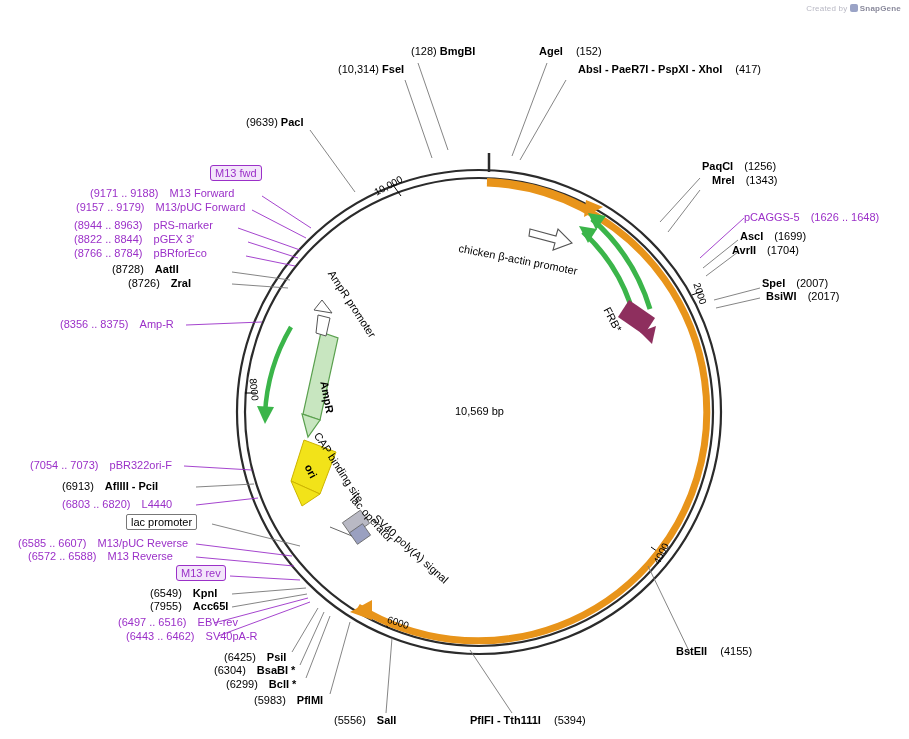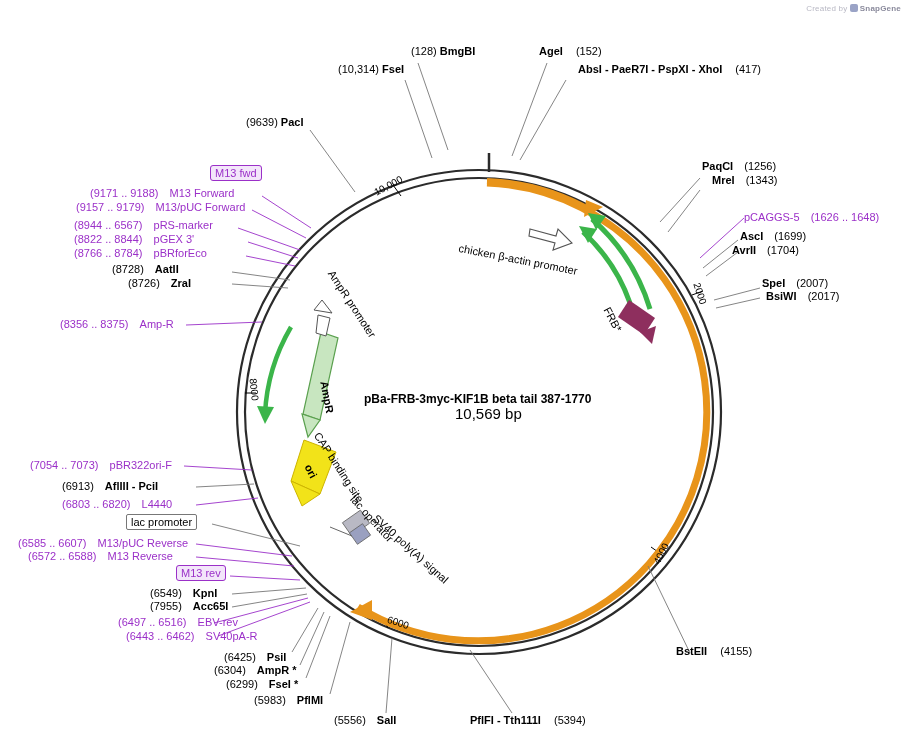--- a/index.html
+++ b/index.html
@@ -286,7 +286,7 @@
     <span style="margin-left:8px;">M13/pUC Forward</span>
   </div>
   <div class="lbl purple" style="left:74px; top:219px;">
-    <span>(8944 .. 6567)</span>
+    <span>(8944 .. 8963)</span>
     <span style="margin-left:8px;">pRS-marker</span>
   </div>
   <div class="lbl purple" style="left:74px; top:233px;">

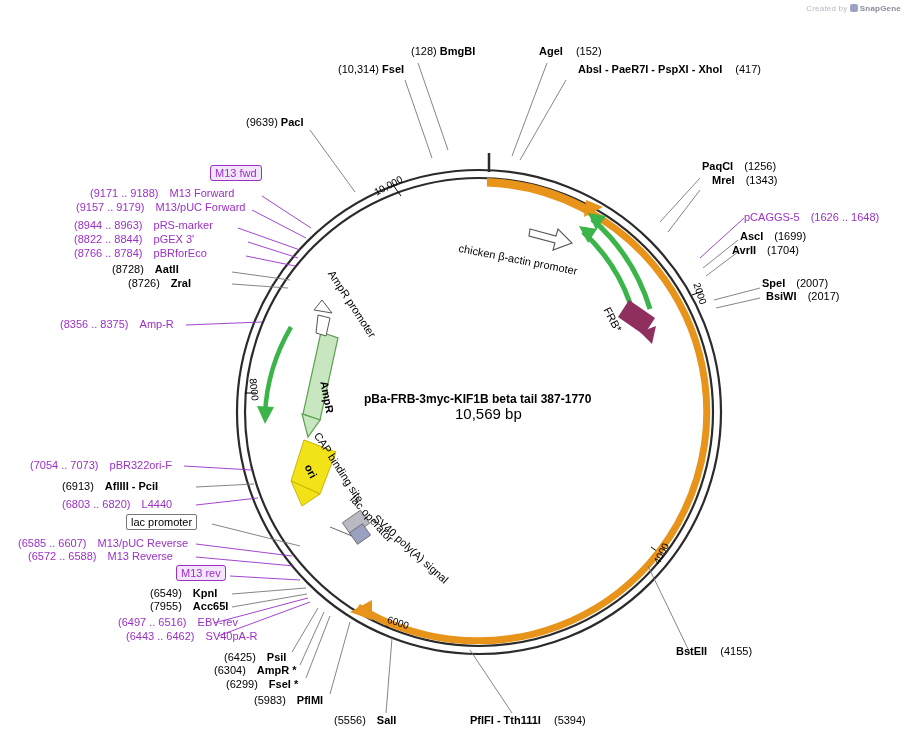--- a/index.html
+++ b/index.html
@@ -207,7 +207,6 @@
   <div class="tick" style="left:387px; top:617px; transform:rotate(18deg);">6000</div>
   <div class="tick" style="left:243px; top:384px; transform:rotate(84deg);">8000</div>
 
-  <div class="title-main" style="left:364px; top:392px;">pBa-FRB-3myc-KIF1B beta tail 387-1770</div>
   <div class="title-sub" style="left:455px; top:405px;">10,569 bp</div>
 
   <div class="feat" style="left:460px; top:242px; transform:rotate(11deg); transform-origin:left top;">chicken β-actin promoter</div>

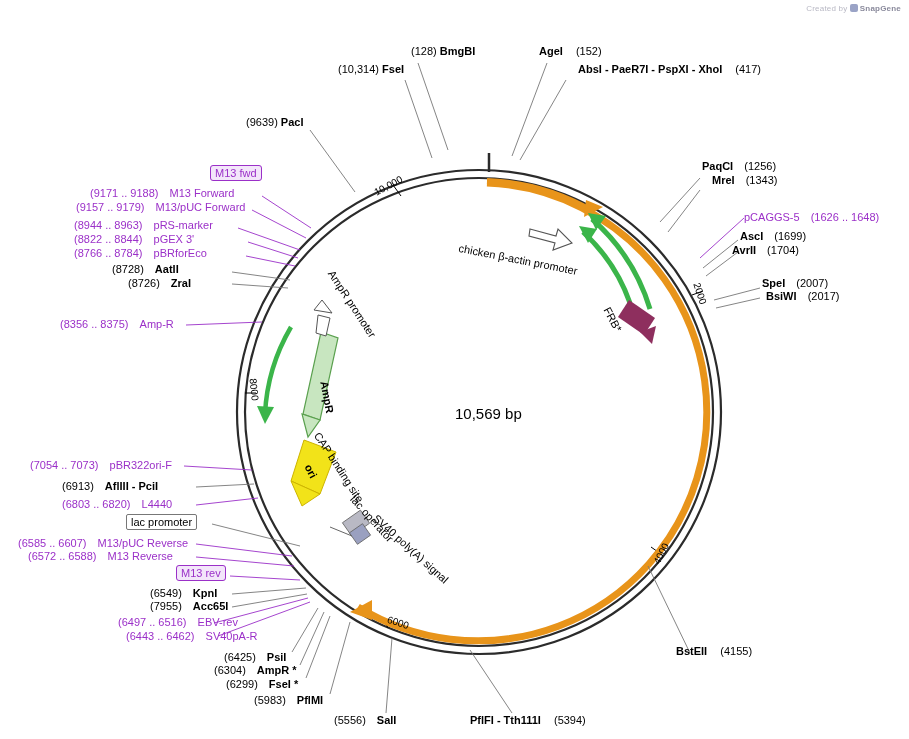--- a/index.html
+++ b/index.html
@@ -79,7 +79,7 @@
   }
   .title-sub {
     position: absolute;
-    font-size: 15px;
+    font-size: 11px;
     white-space: nowrap;
   }
   .feat {

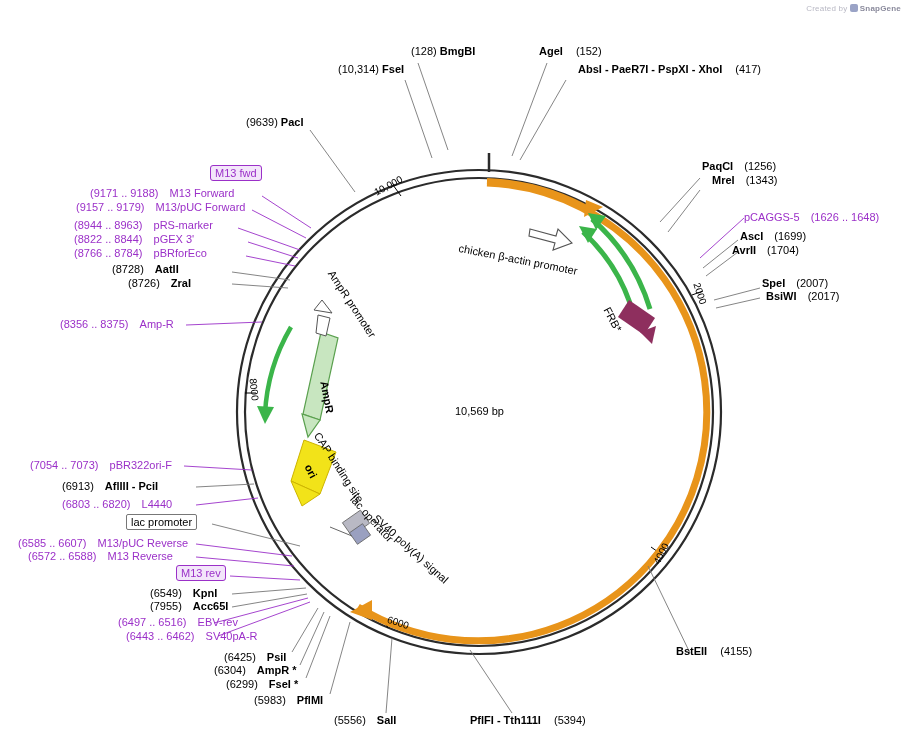--- a/index.html
+++ b/index.html
@@ -352,7 +352,7 @@
   </div>
   <div class="lbl" style="left:214px; top:664px;">
     <span>(6304)</span>
-    <span class="b" style="margin-left:8px;">AmpR *</span>
+    <span class="b" style="margin-left:8px;">BsaBI *</span>
   </div>
   <div class="lbl" style="left:226px; top:678px;">
     <span>(6299)</span>

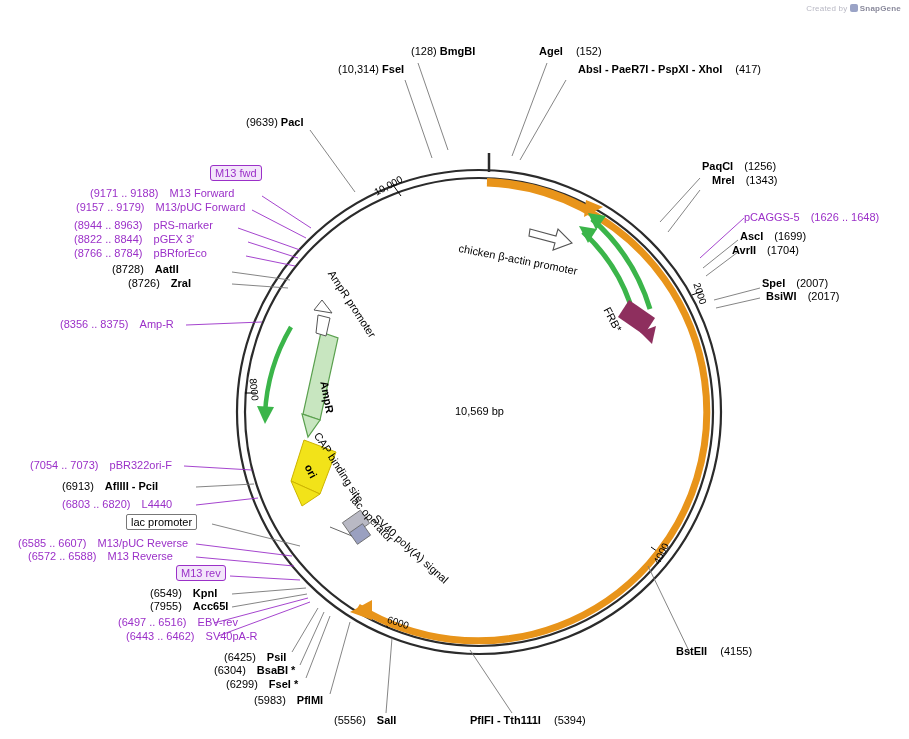--- a/index.html
+++ b/index.html
@@ -356,7 +356,7 @@
   </div>
   <div class="lbl" style="left:226px; top:678px;">
     <span>(6299)</span>
-    <span class="b" style="margin-left:8px;">FseI *</span>
+    <span class="b" style="margin-left:8px;">BclI *</span>
   </div>
   <div class="lbl" style="left:254px; top:694px;">
     <span>(5983)</span>

